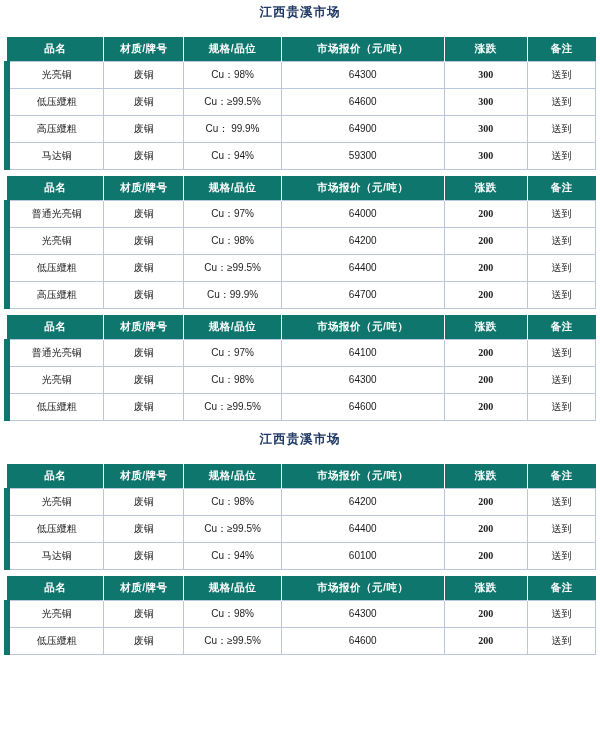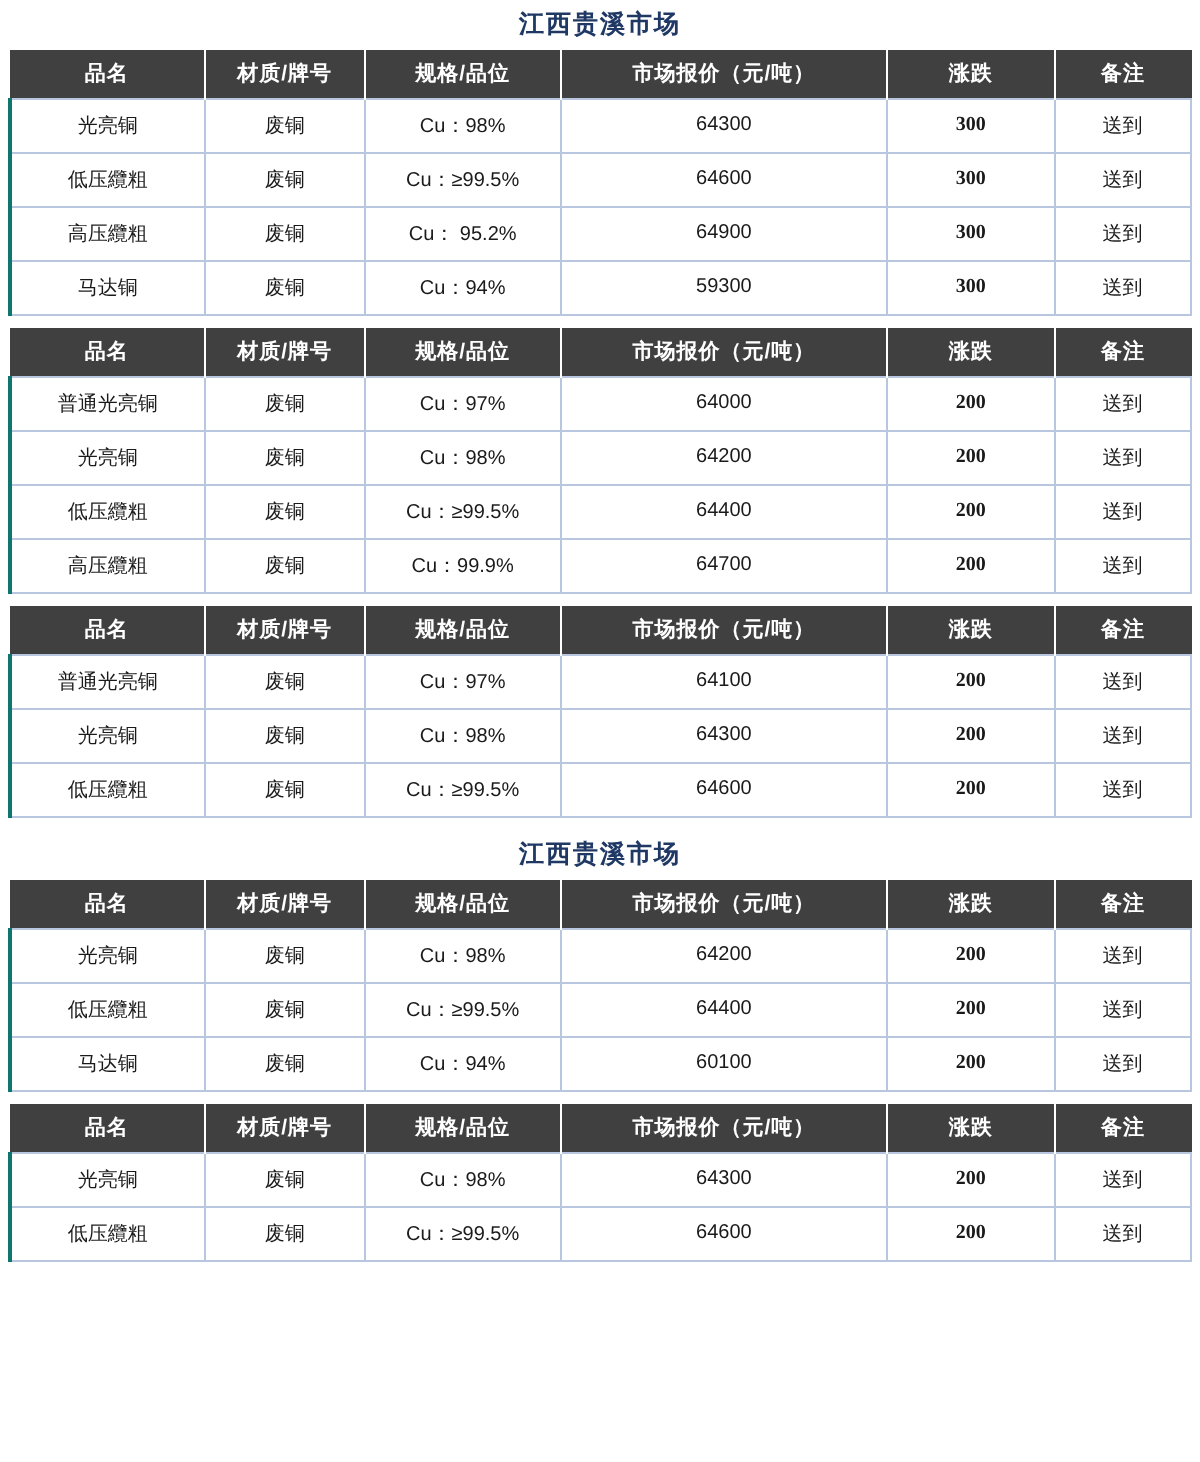--- a/index.html
+++ b/index.html
@@ -26,7 +26,7 @@
     font-weight: bold;
     color: #1f3864;
     letter-spacing: 1px;
-    padding: 6px 0 5px 0;
+    padding: 6px 0 17px 0;
     line-height: 1.1;
   }
   table.price-table {

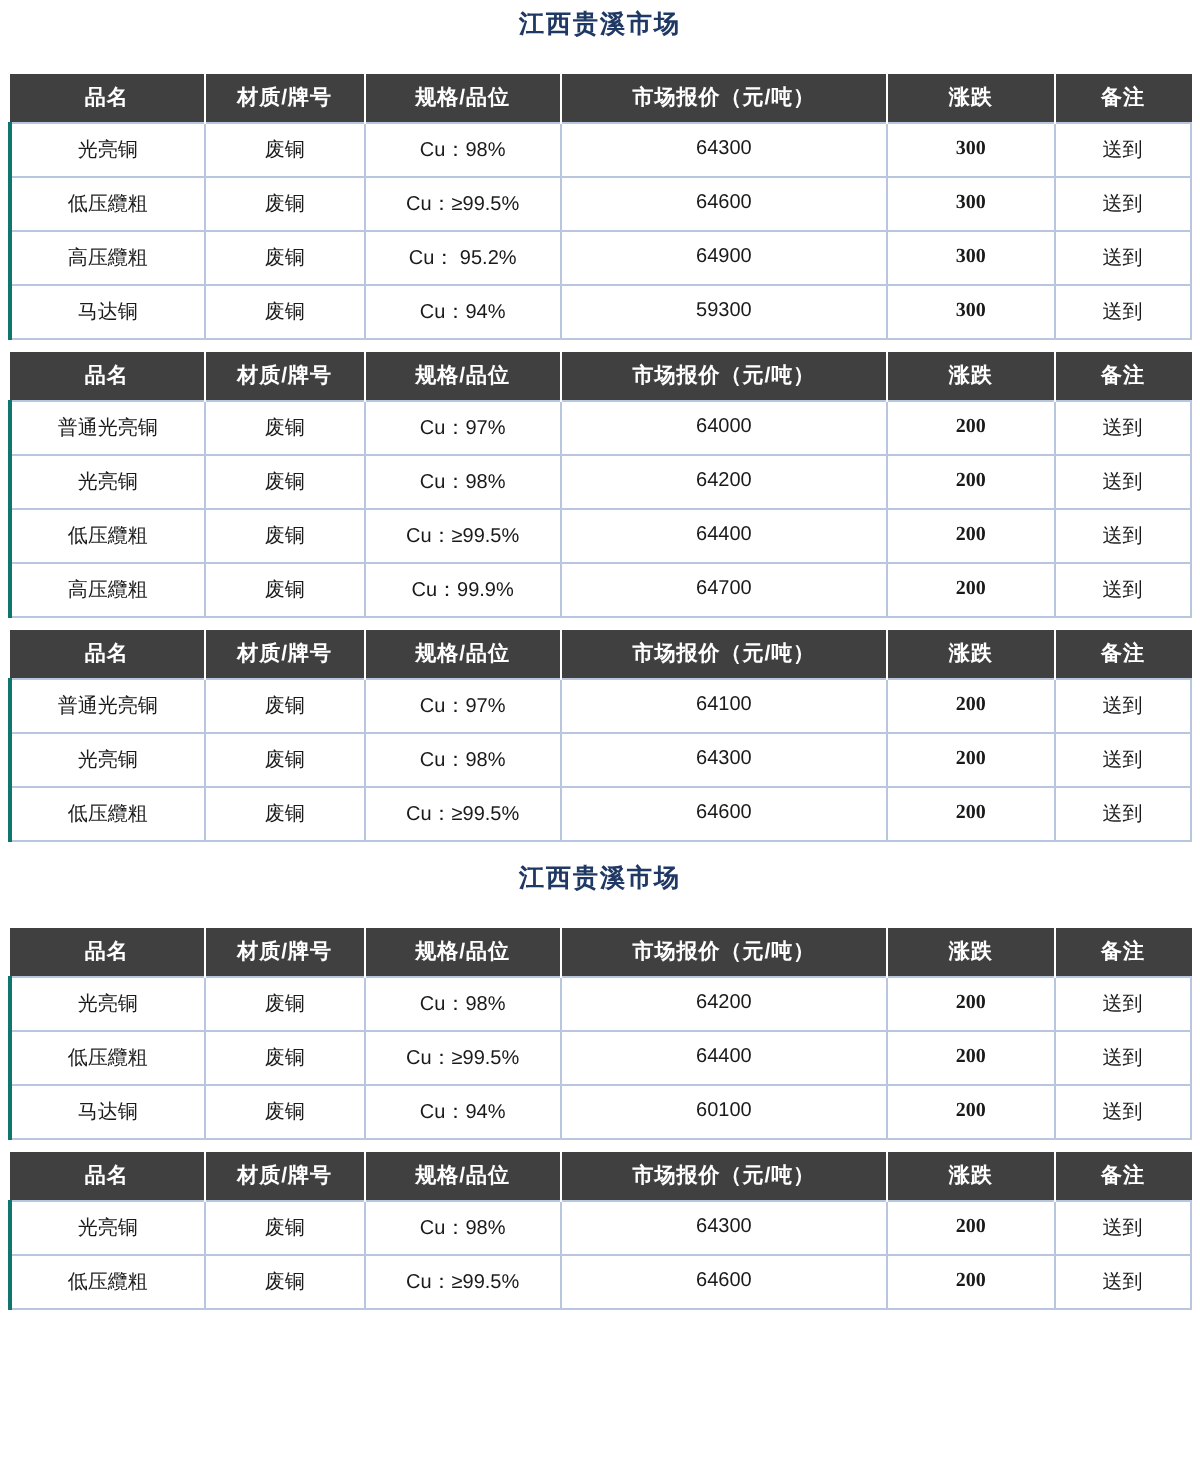--- a/index.html
+++ b/index.html
@@ -35,7 +35,7 @@
     table-layout: fixed;
   }
   table.price-table thead th {
-    background: #404040;
+    background: #0f766e;
     color: #ffffff;
     font-size: 10.5px;
     font-weight: bold;

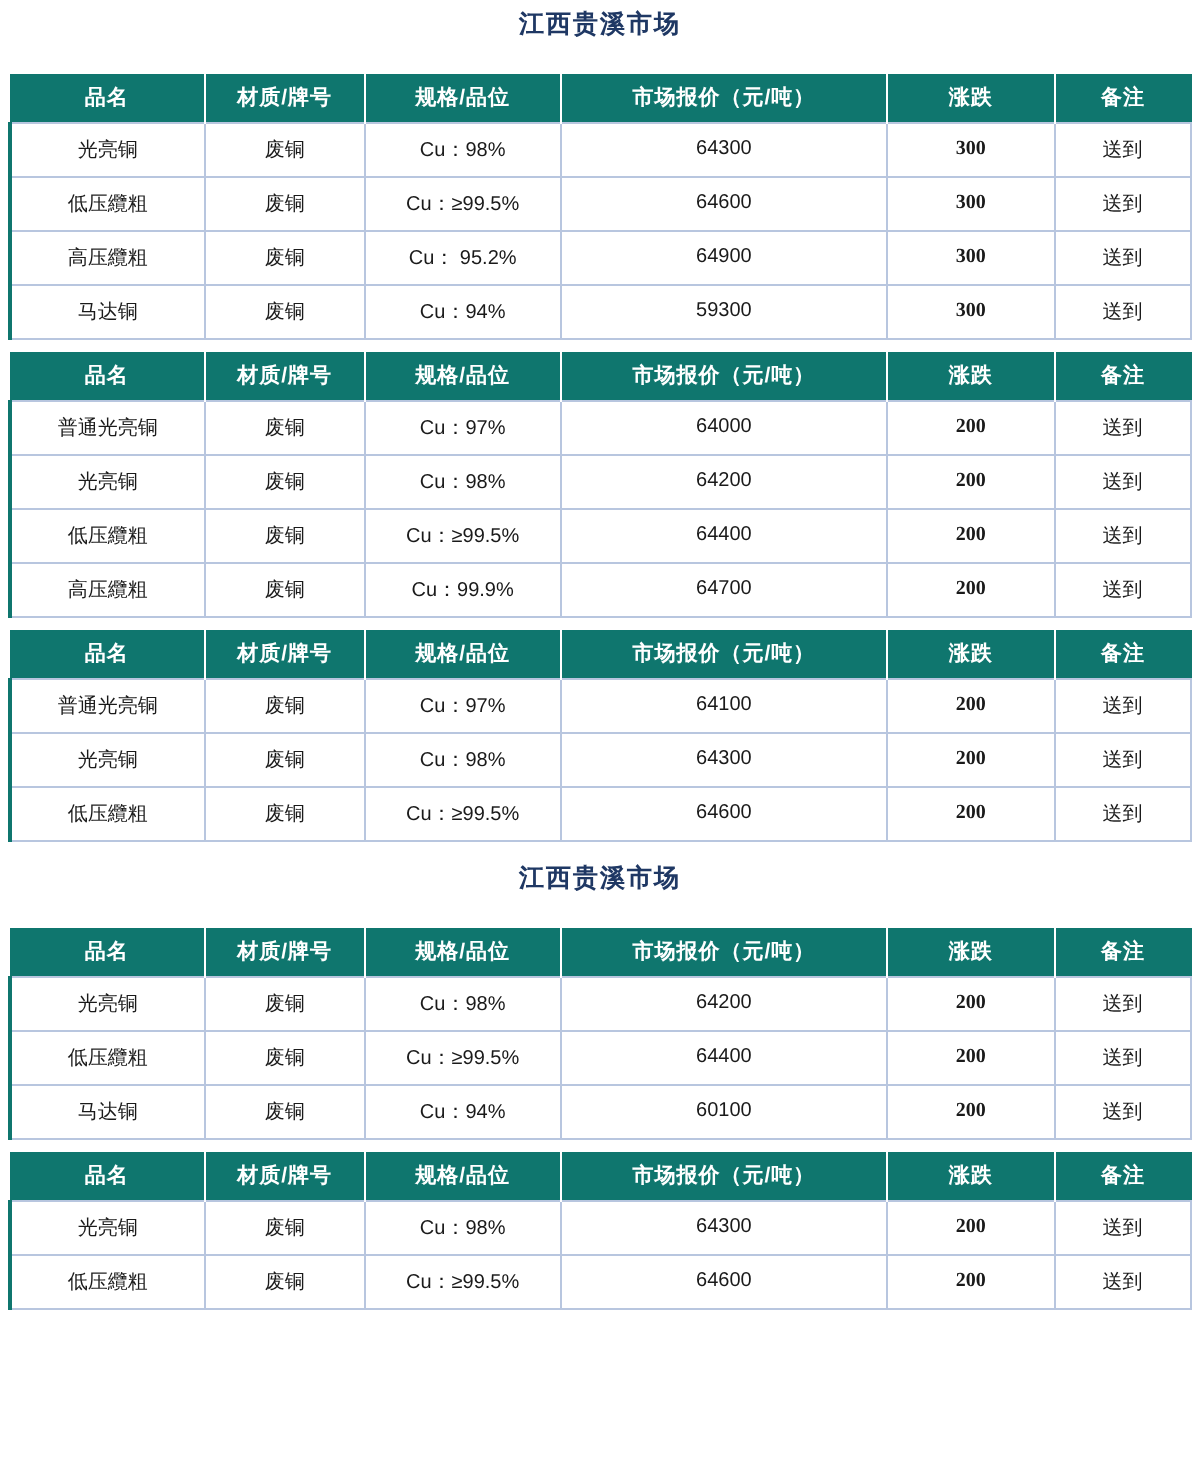--- a/index.html
+++ b/index.html
@@ -60,7 +60,7 @@
     overflow: hidden;
   }
   table.price-table tbody tr td:first-child {
-    border-left: 2px solid #0f766e;
+    border-left: 6px solid #0f766e;
   }
   .c-name  { width: 16.5%; }
   .c-mat   { width: 13.5%; }

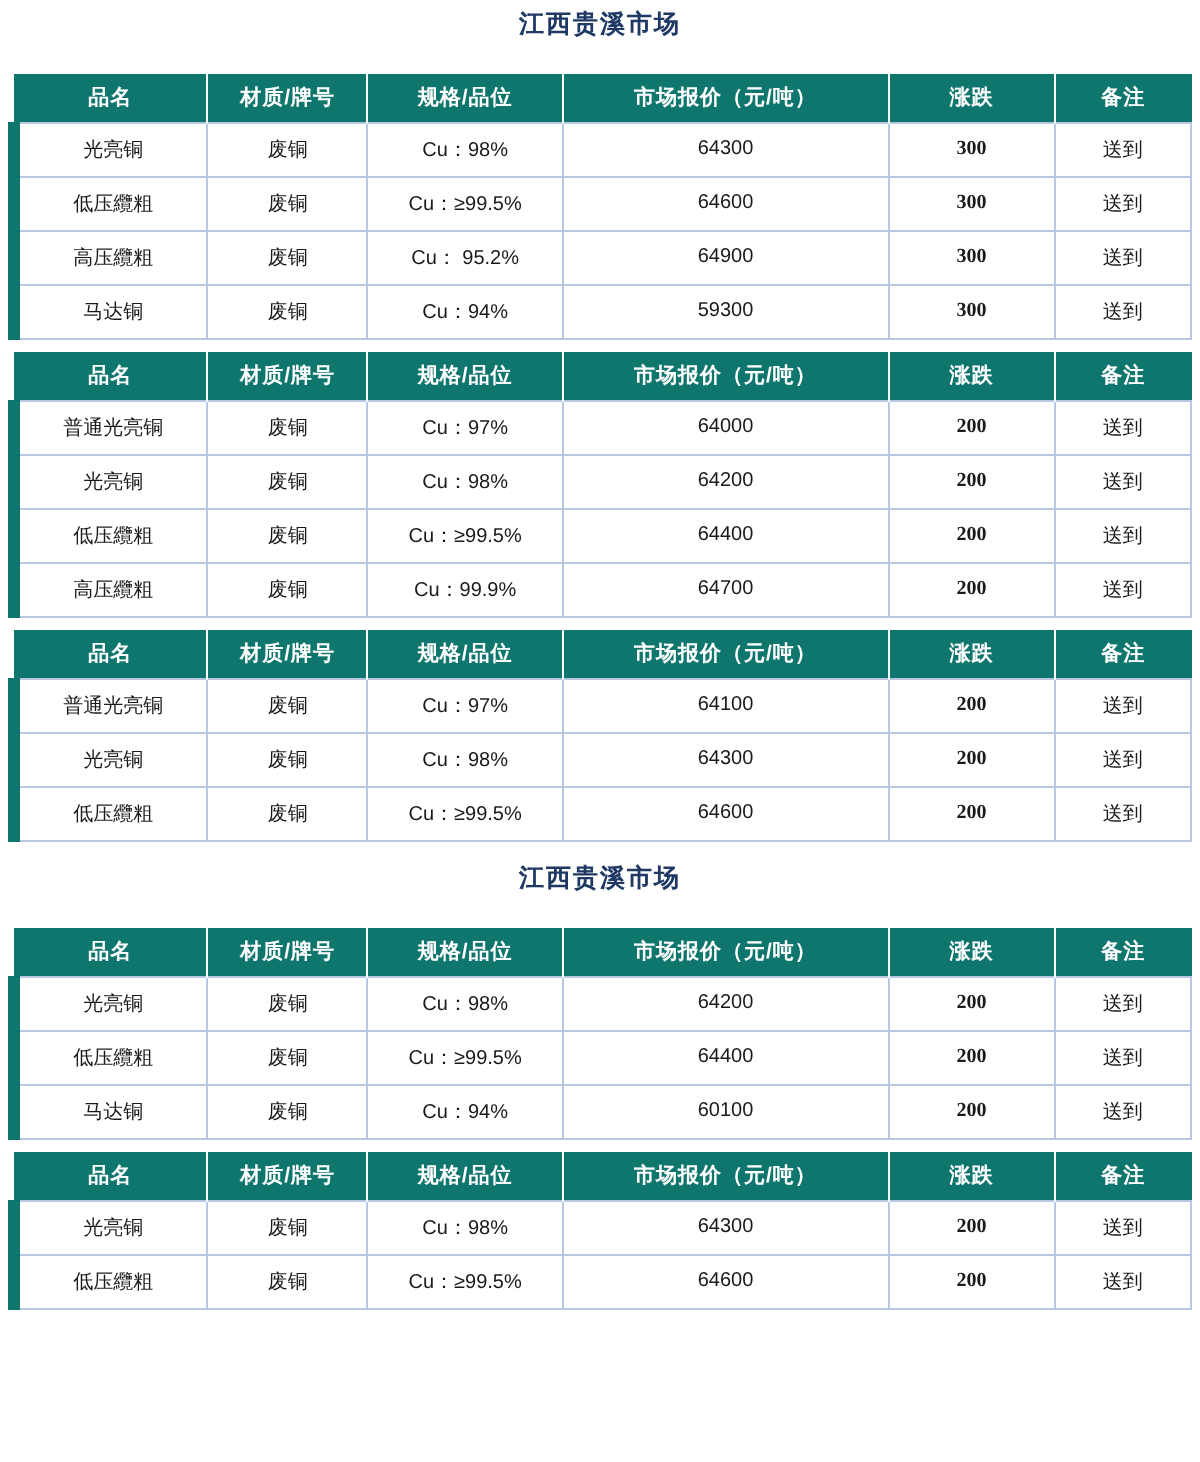--- a/index.html
+++ b/index.html
@@ -113,7 +113,7 @@
           <tr>
             <td class="c-name">高压纜粗</td>
             <td class="c-mat">废铜</td>
-            <td class="c-spec">Cu： 95.2%</td>
+            <td class="c-spec">Cu： 99.9%</td>
             <td class="c-price">64900</td>
             <td class="c-chg chg">300</td>
             <td class="c-note note">送到</td>

